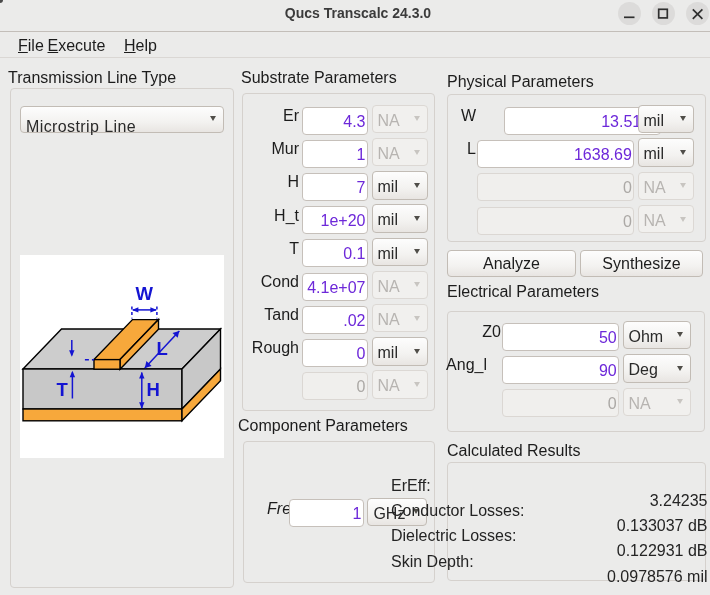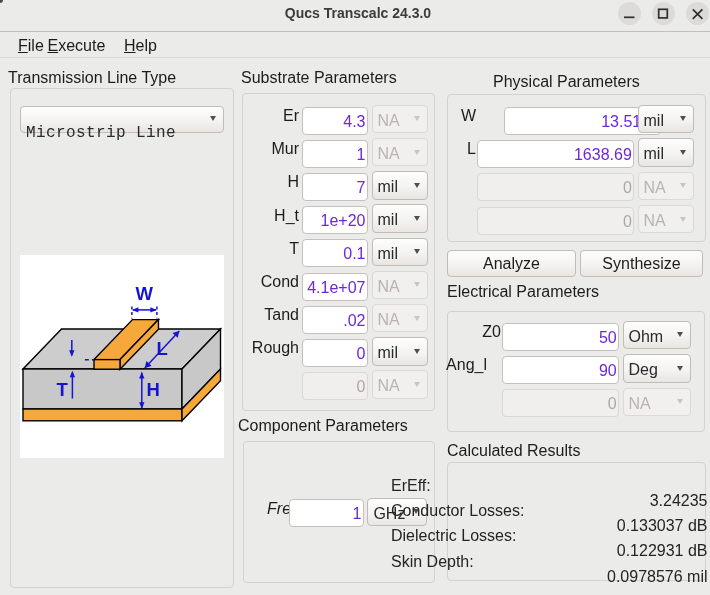--- a/index.html
+++ b/index.html
@@ -192,7 +192,7 @@
     <i></i>
   </div>
 
-<div class="abs glabel" style="left:447px;top:73px;margin-left:46px;">Physical Parameters</div>
+<div class="abs glabel" style="left:447px;top:73px;">Physical Parameters</div>
 <div class="abs groupbox" style="left:447px;top:94px;width:257px;height:146px;"></div>
 <div class="abs rowlabel" style="left:376px;top:107px;width:100px;">W</div>
 <div class="abs rowlabel" style="left:376px;top:140.4px;width:100px;">L</div>

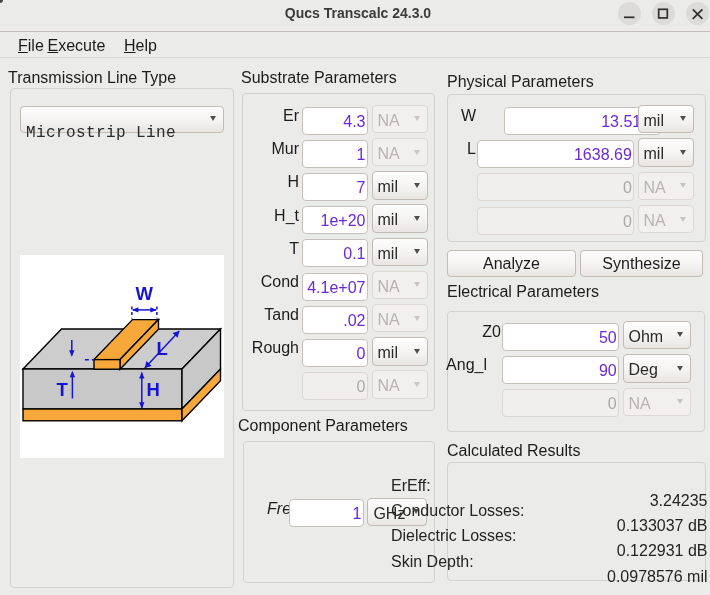--- a/index.html
+++ b/index.html
@@ -60,7 +60,7 @@
 <div class="abs glabel" style="left:8px;top:69px;">Transmission Line Type</div>
 <div class="abs groupbox" style="left:9.5px;top:88px;width:222.5px;height:497.5px;"></div>
 <div class="abs combo" style="left:20px;top:105.5px;width:204px;height:27px;">
-    <span style="top:17px;letter-spacing:0.4px;font-family:Liberation Mono, monospace;">Microstrip Line</span>
+    <span style="top:11px;letter-spacing:0.4px;">Microstrip Line</span>
     <i></i>
   </div>
 <div class="abs" id="msimg" style="left:19.5px;top:254.5px;width:204px;height:203px;background:#fff;">

